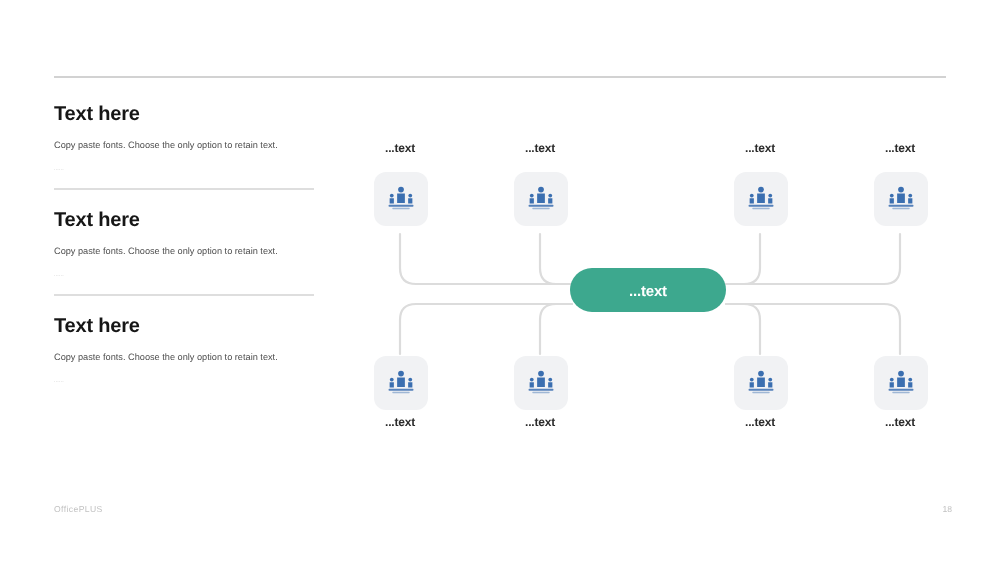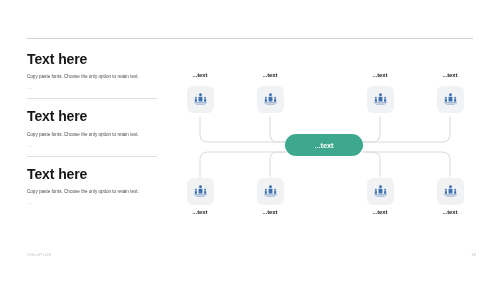--- a/index.html
+++ b/index.html
@@ -44,7 +44,7 @@
     margin-bottom: 10px;
   }
   .block-title {
-    font-size: 14px;
+    font-size: 10px;
     font-weight: bold;
     letter-spacing: -0.1px;
     color: #161616;

